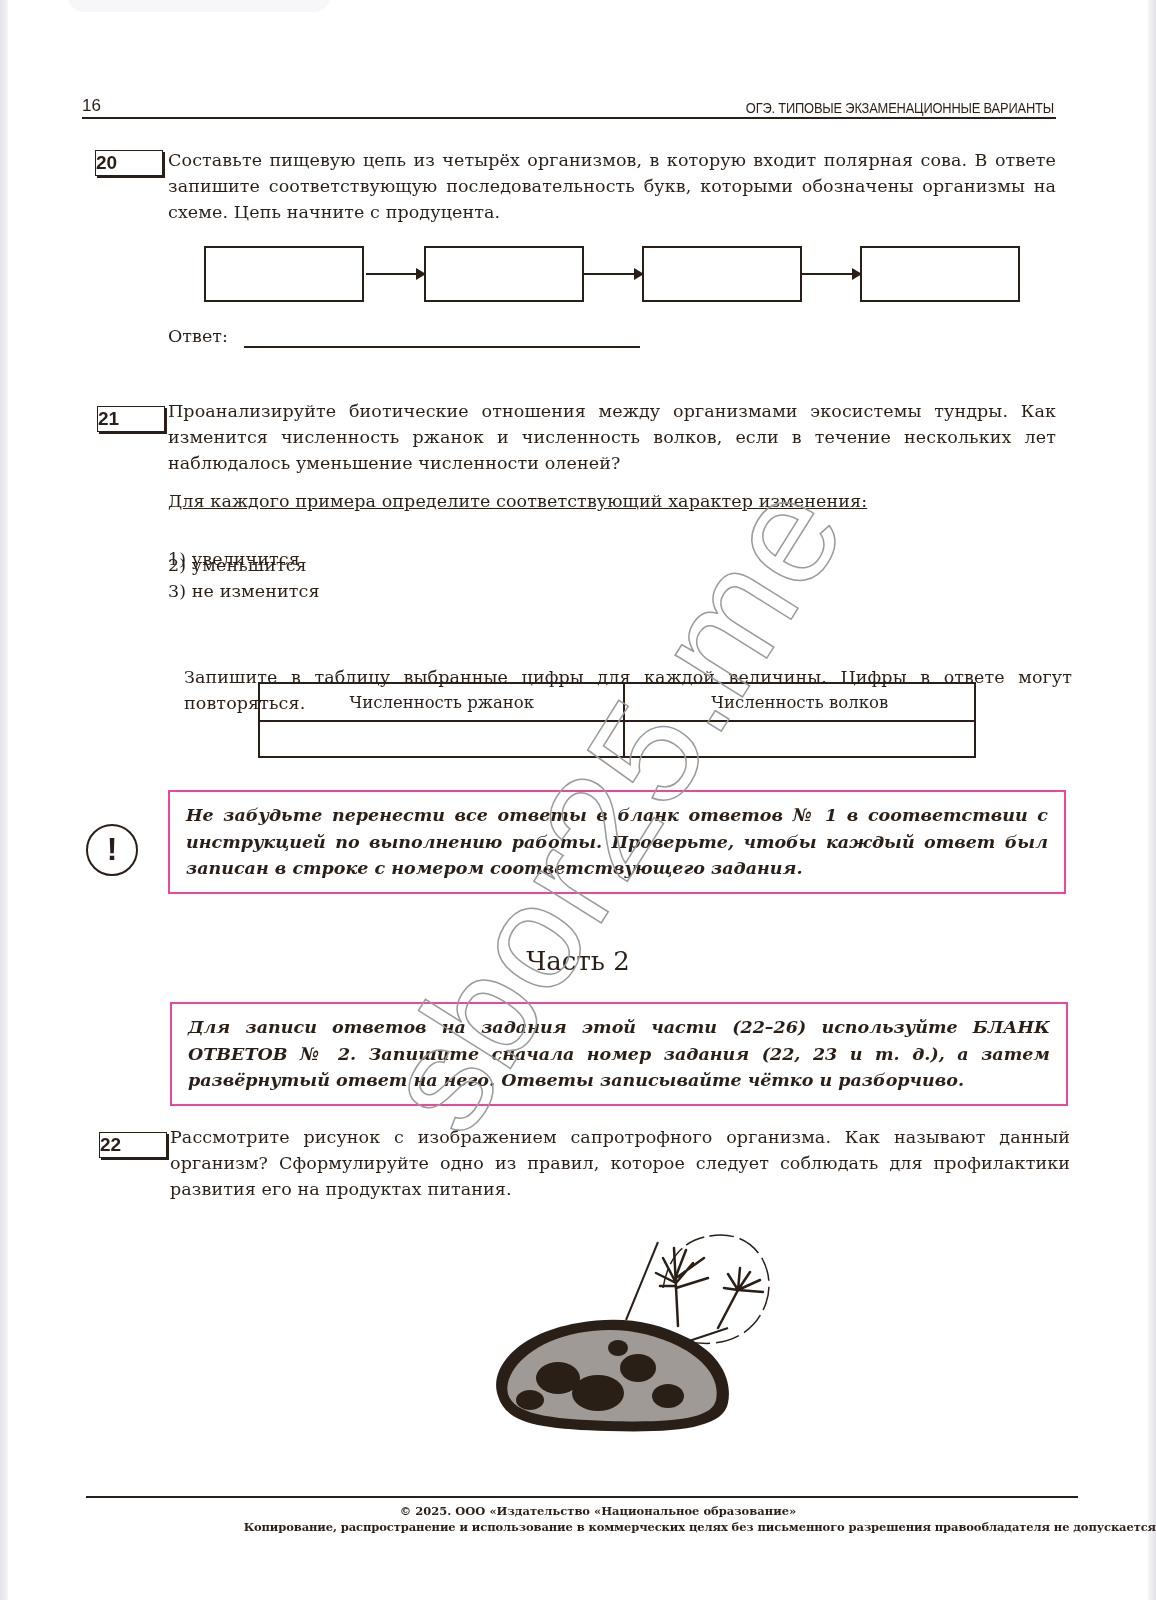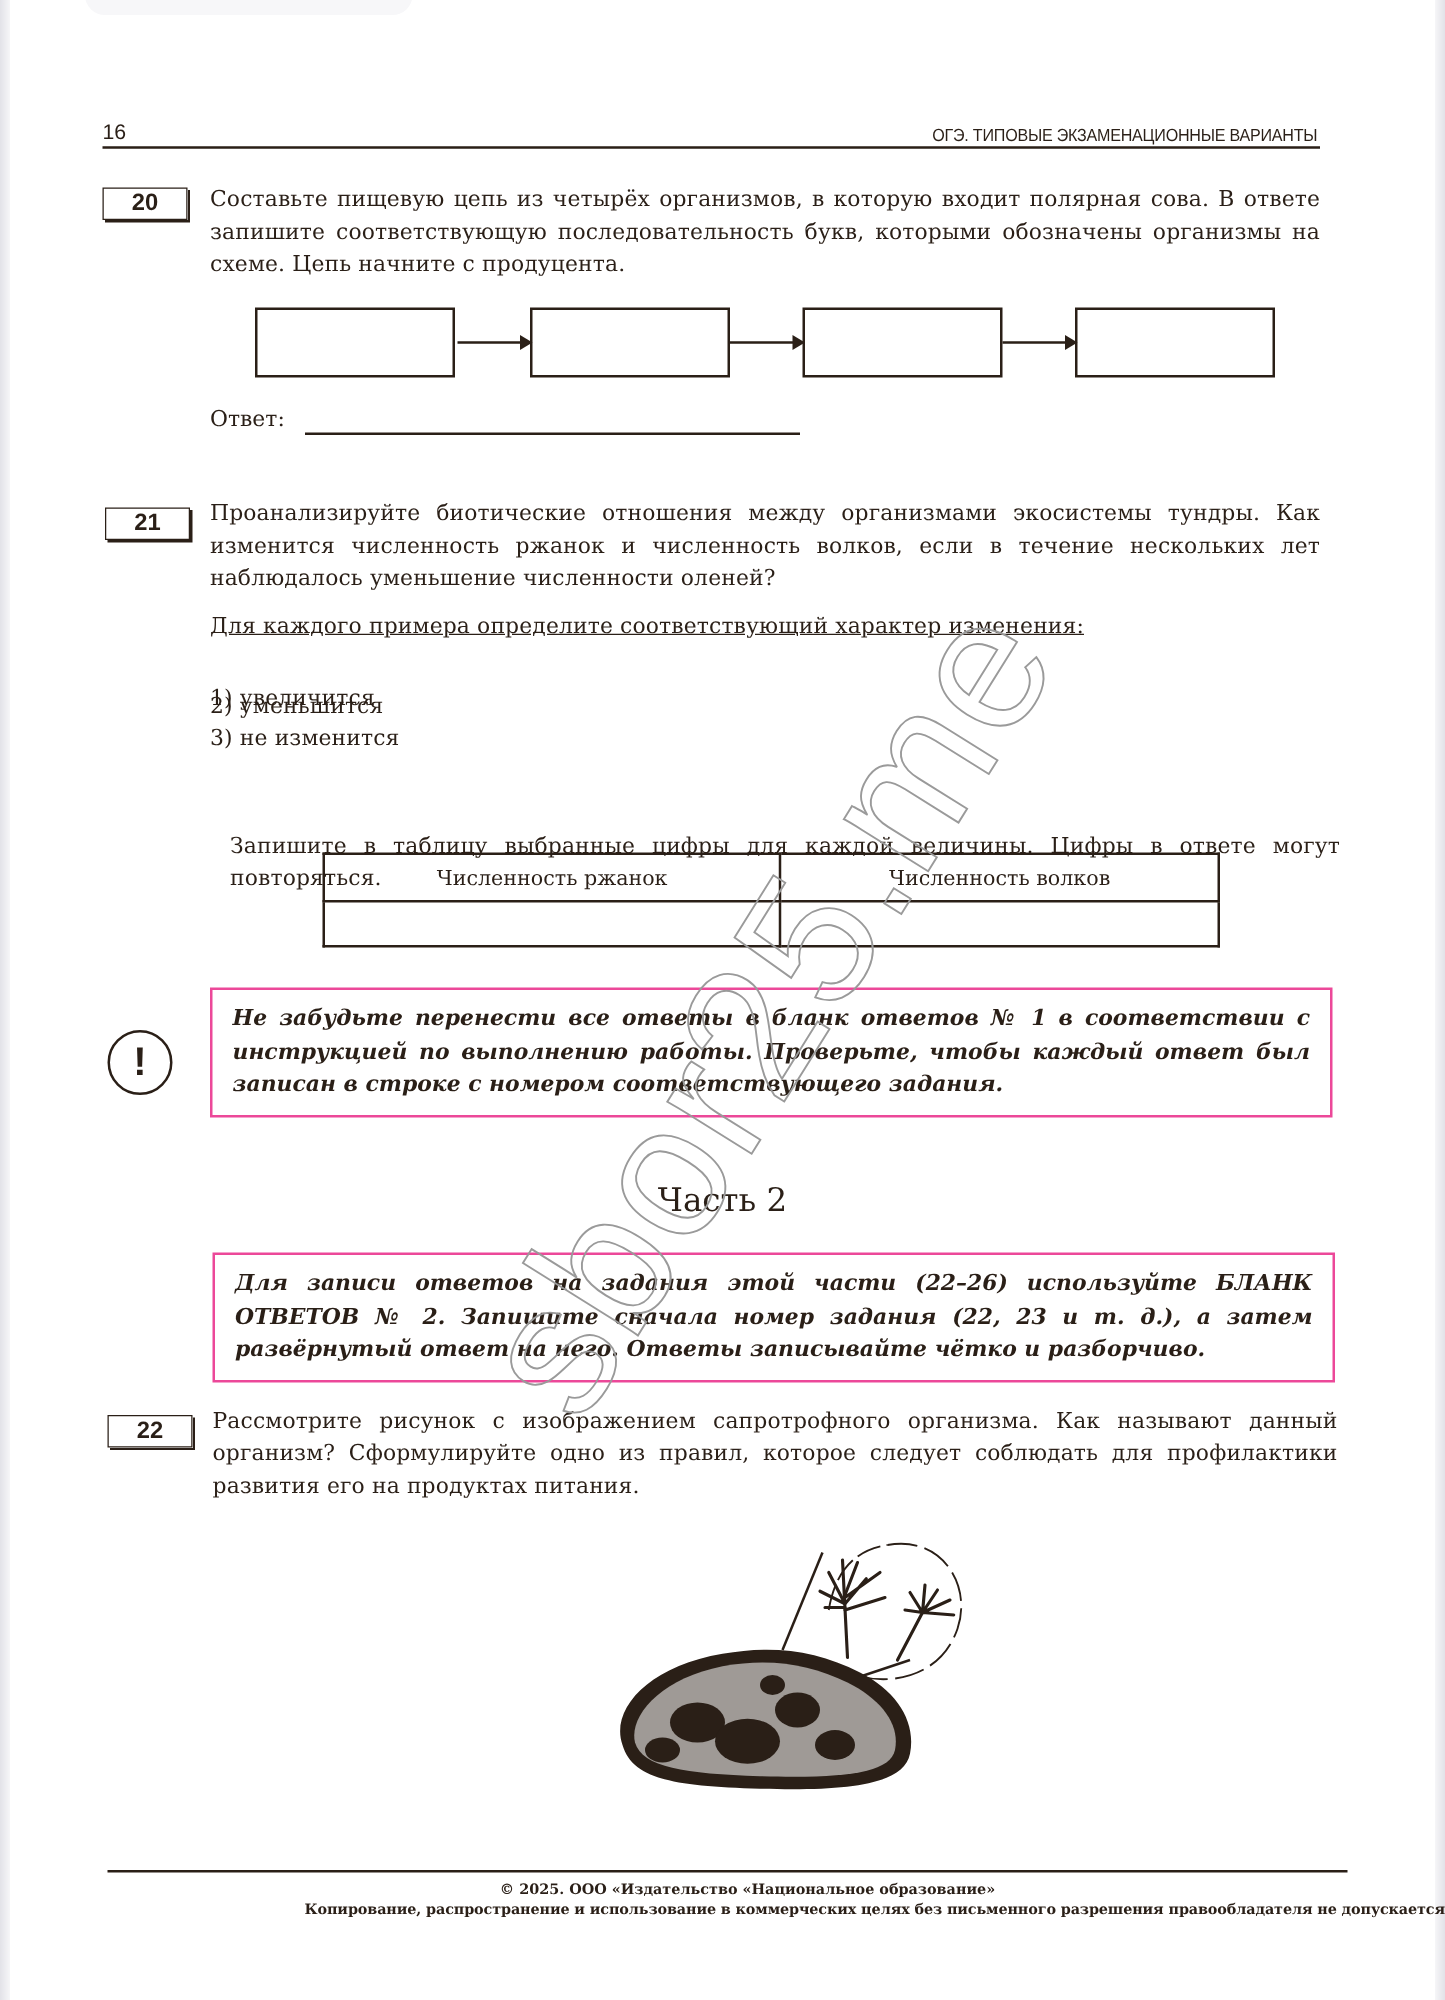--- a/index.html
+++ b/index.html
@@ -21,8 +21,9 @@
   .task-num {
     position: absolute; width: 66px; height: 24px; border: 1.5px solid #2a1f17;
     font-family: "Liberation Sans", sans-serif; font-weight: bold; font-size: 19px;
-    text-align: center; line-height: 24px;
+    text-align: left; line-height: 24px;
     box-shadow: 2px 2px 0 #2a1f17;
+    margin-left: 13px;
   }
   .para {
     position: absolute; font-size: 17.5px; line-height: 26px; text-align: justify;

